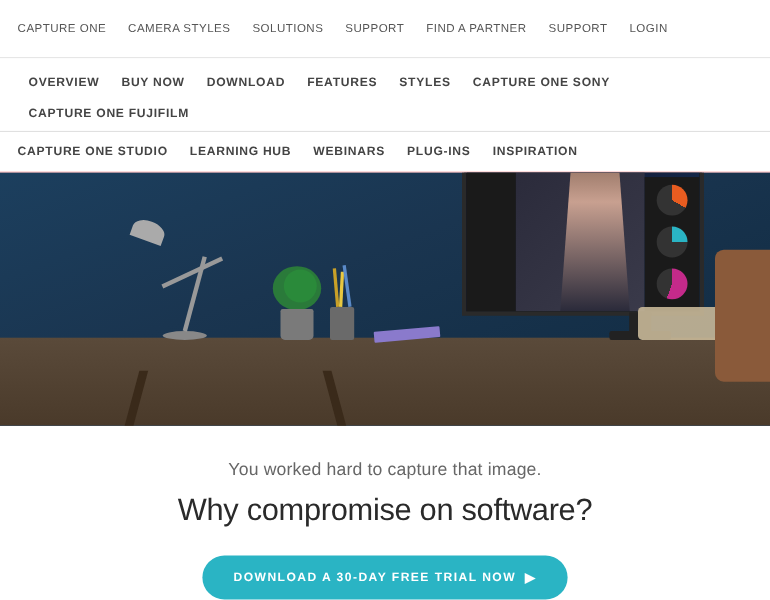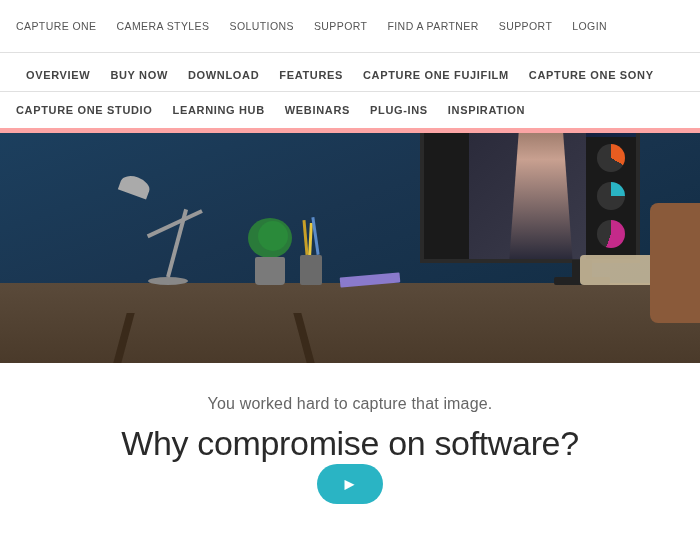--- a/index.html
+++ b/index.html
@@ -391,6 +391,7 @@
   <a>BUY NOW</a>
   <a>DOWNLOAD</a>
   <a>FEATURES</a>
+  <a>STYLES</a>
   <a>CAPTURE ONE FUJIFILM</a>
   <a>CAPTURE ONE SONY</a>
 </nav>

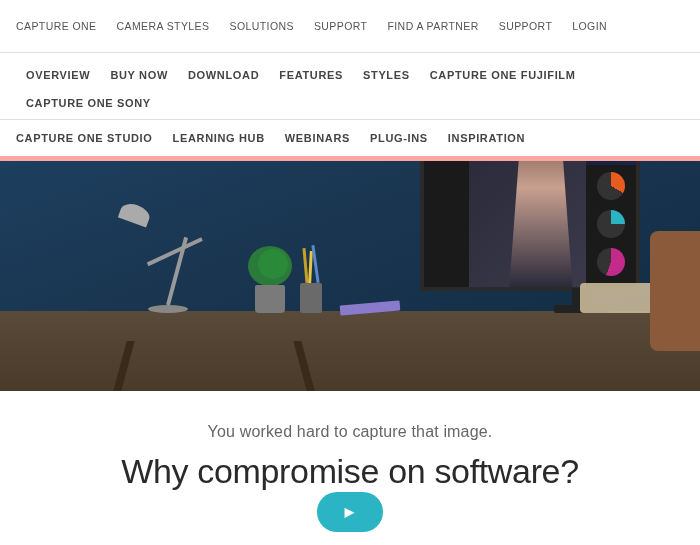--- a/index.html
+++ b/index.html
@@ -392,8 +392,8 @@
   <a>DOWNLOAD</a>
   <a>FEATURES</a>
   <a>STYLES</a>
+  <a>CAPTURE ONE SONY</a>
   <a>CAPTURE ONE FUJIFILM</a>
-  <a>CAPTURE ONE SONY</a>
 </nav>
 
 <nav class="sub-nav">

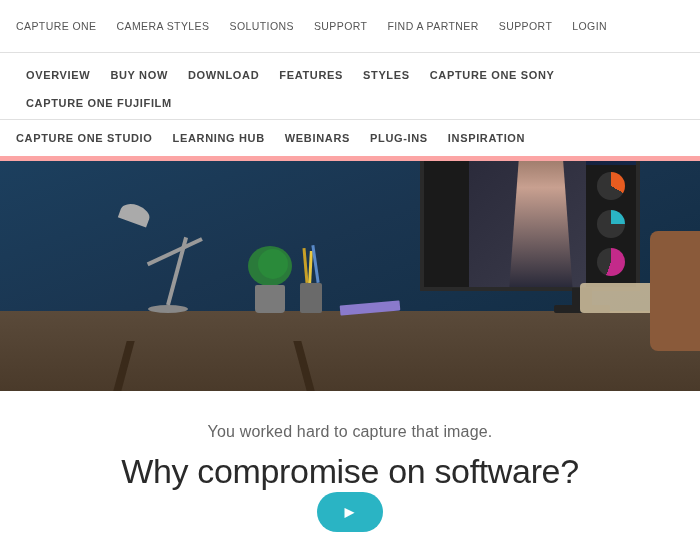--- a/index.html
+++ b/index.html
@@ -46,7 +46,7 @@
     
     .sub-nav {
       background: #fff;
-      border-bottom: 5px solid #fca5a5;
+      border-bottom: 1px solid #fca5a5;
       padding: 8px 16px;
       display: flex;
       gap: 0;

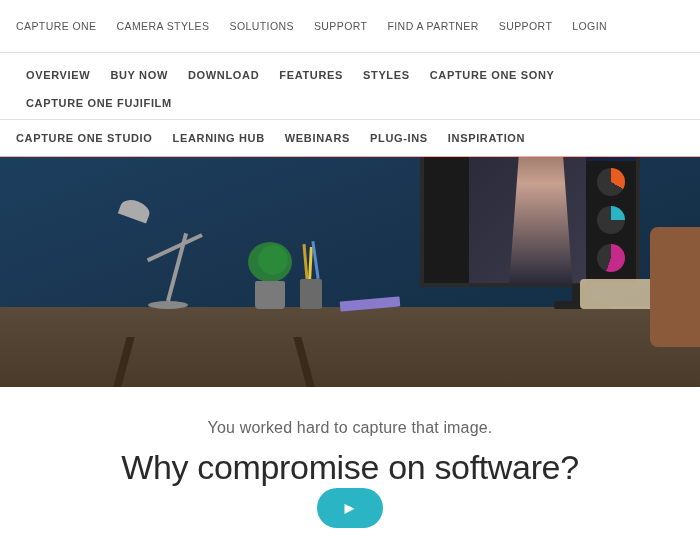--- a/index.html
+++ b/index.html
@@ -348,9 +348,10 @@
       letter-spacing: 0.01em;
     }
     .hero-title {
-      font-size: 34px;
+      font-size: 28px;
       color: #2a2a2a;
       font-weight: 300;
+      margin-bottom: 24px;
       letter-spacing: -0.01em;
       line-height: 1.2;
     }

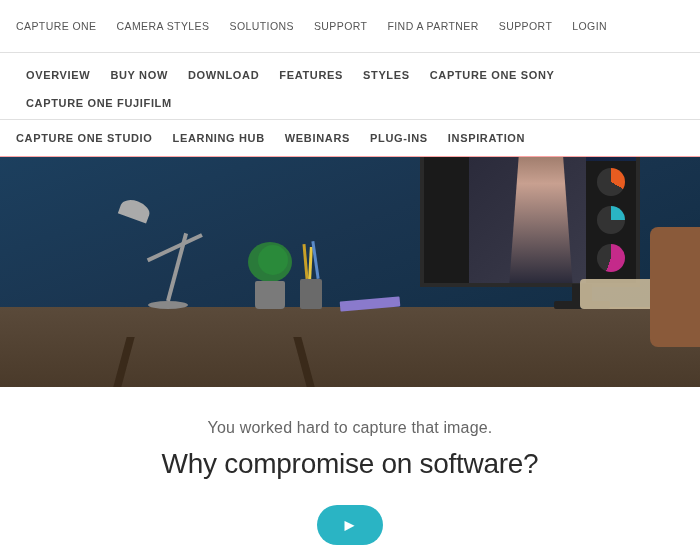--- a/index.html
+++ b/index.html
@@ -456,6 +456,7 @@
   <p class="hero-subtitle">You worked hard to capture that image.</p>
   <h1 class="hero-title">Why compromise on software?</h1>
   <button class="cta-button">
+    <span>DOWNLOAD A 30-DAY FREE TRIAL NOW</span>
     <span class="cta-arrow">▶</span>
   </button>
 </section>

